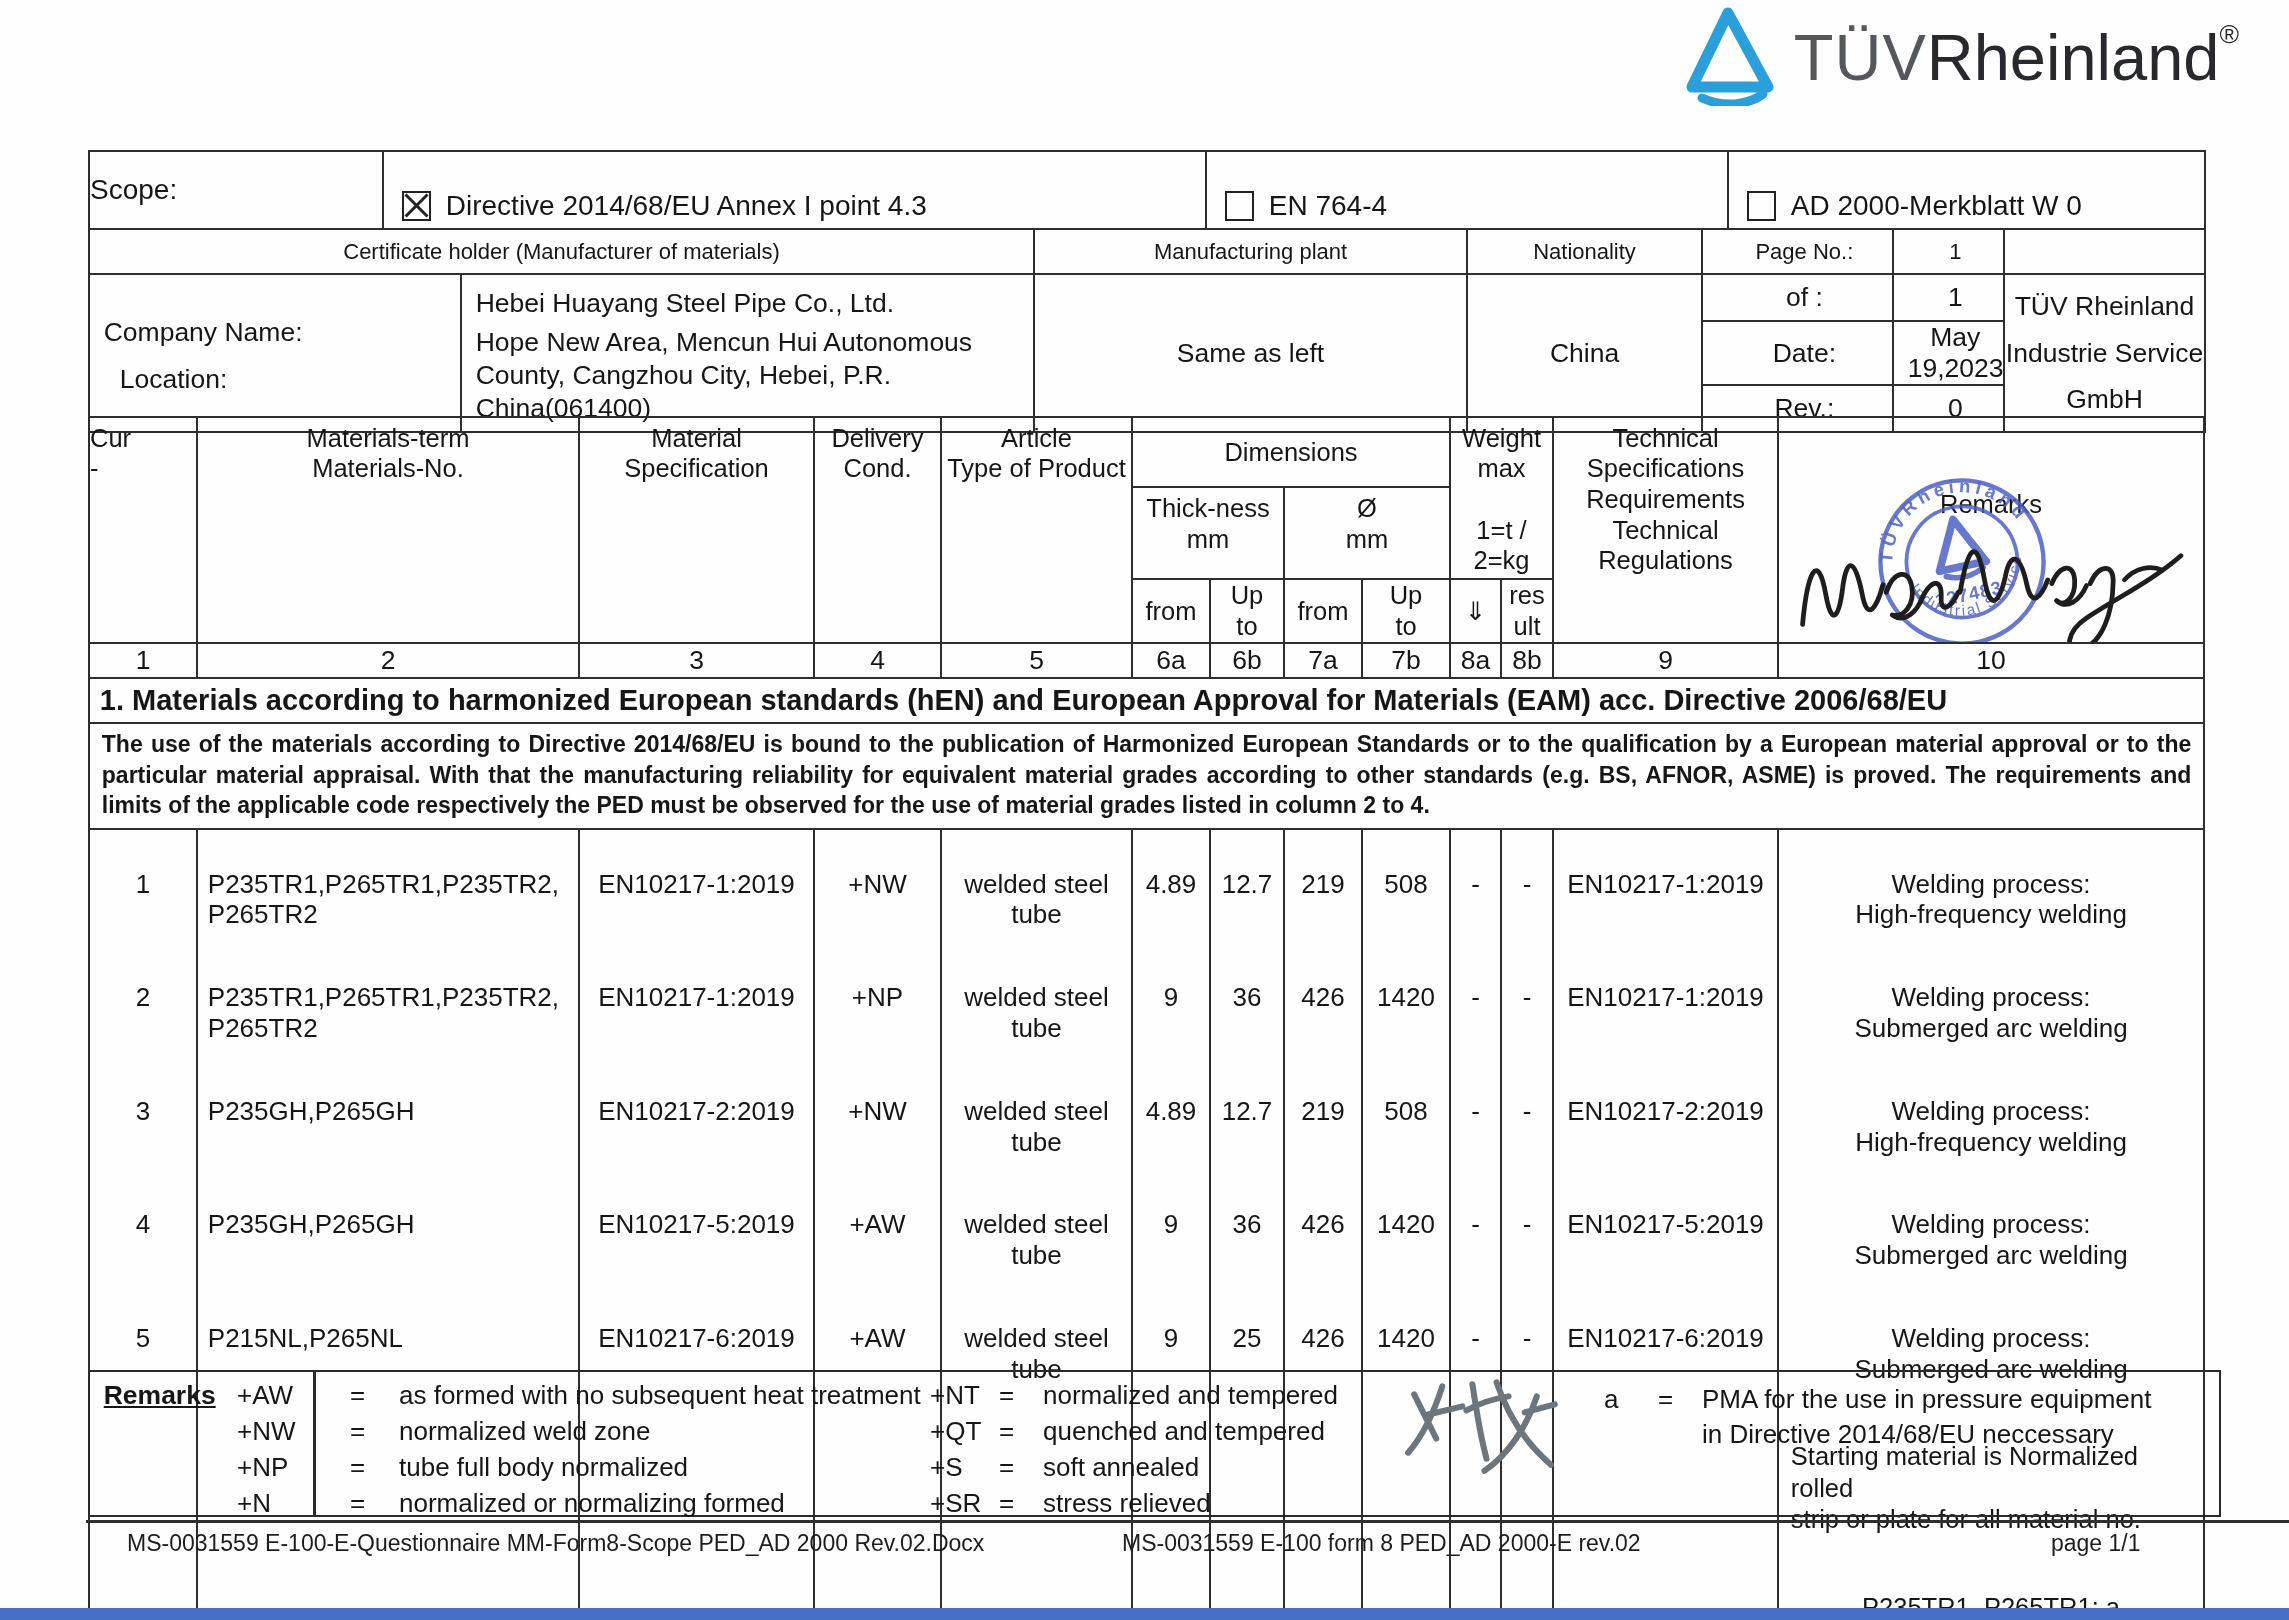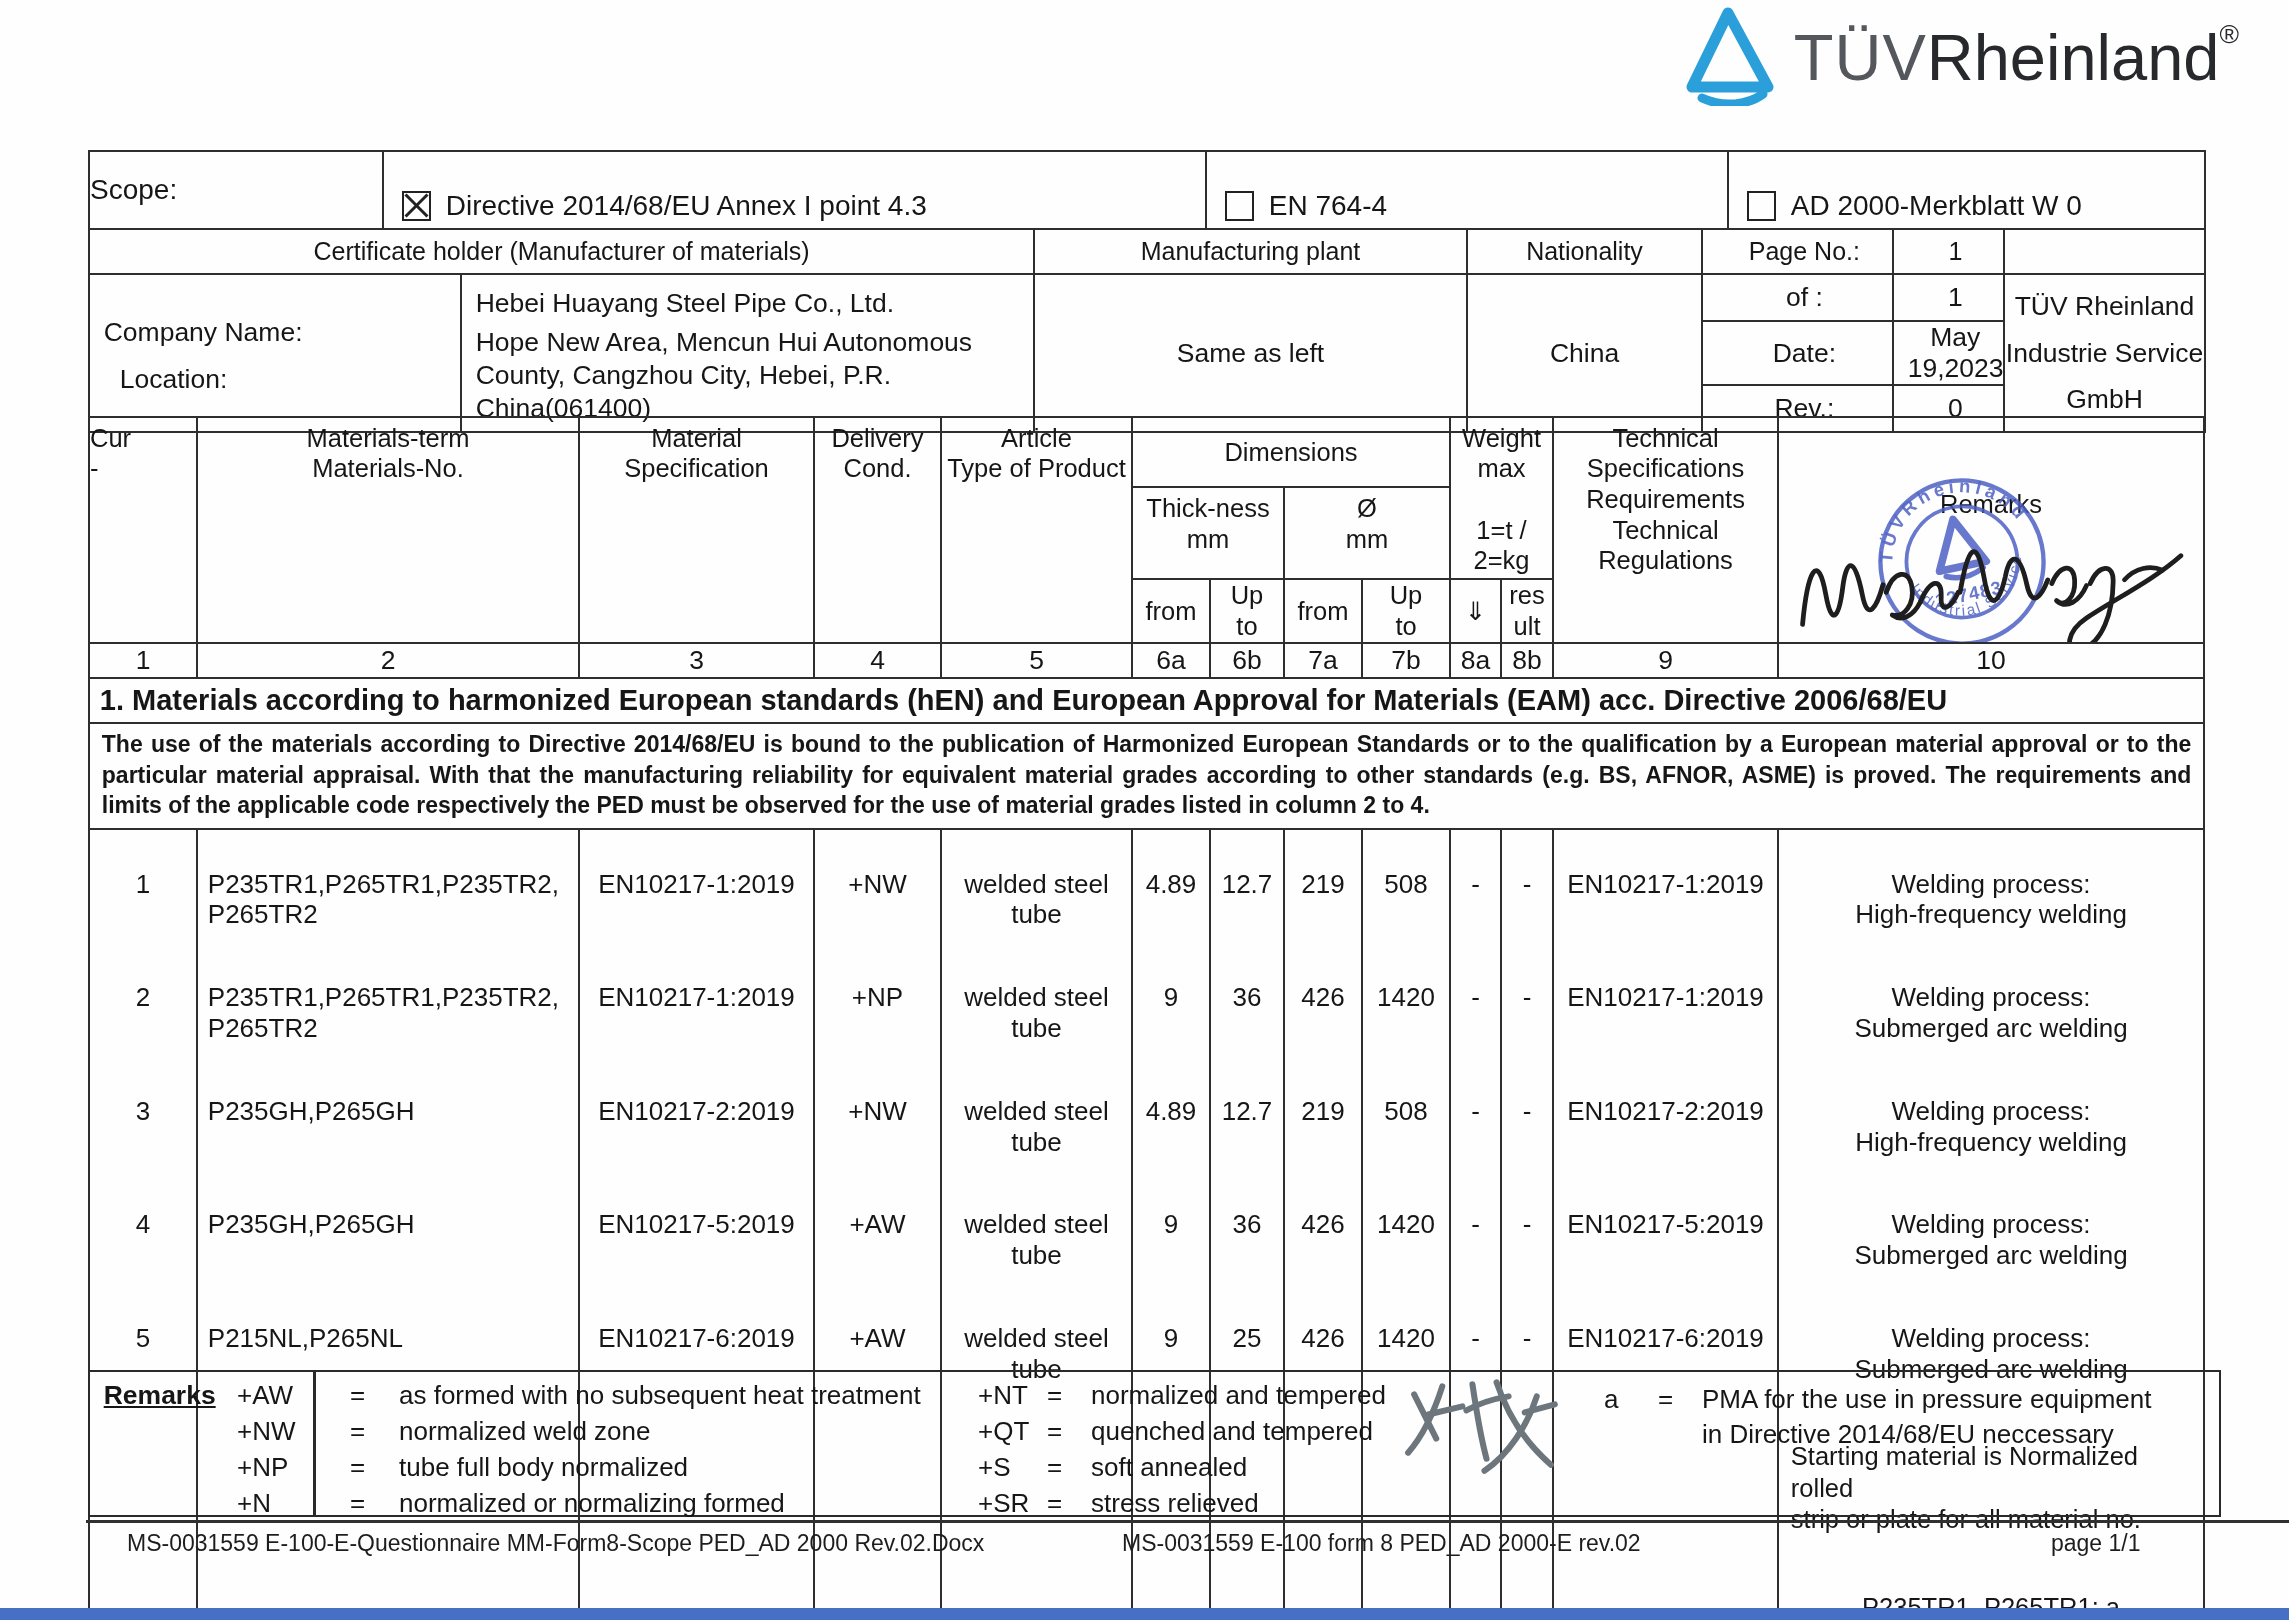--- a/index.html
+++ b/index.html
@@ -30,7 +30,7 @@
 
   
   .holder-tbl{top:228px;}
-  .holder-tbl .hdr td{height:43px;font-size:25px;text-align:center;}
+  .holder-tbl .hdr td{height:43px;font-size:22px;text-align:center;}
   .holder-tbl td.al{text-align:center;padding-left:13.7px;}
   .holder-tbl .mini{height:47px;}
   .lblcol,.valcol{vertical-align:top;text-align:left;}

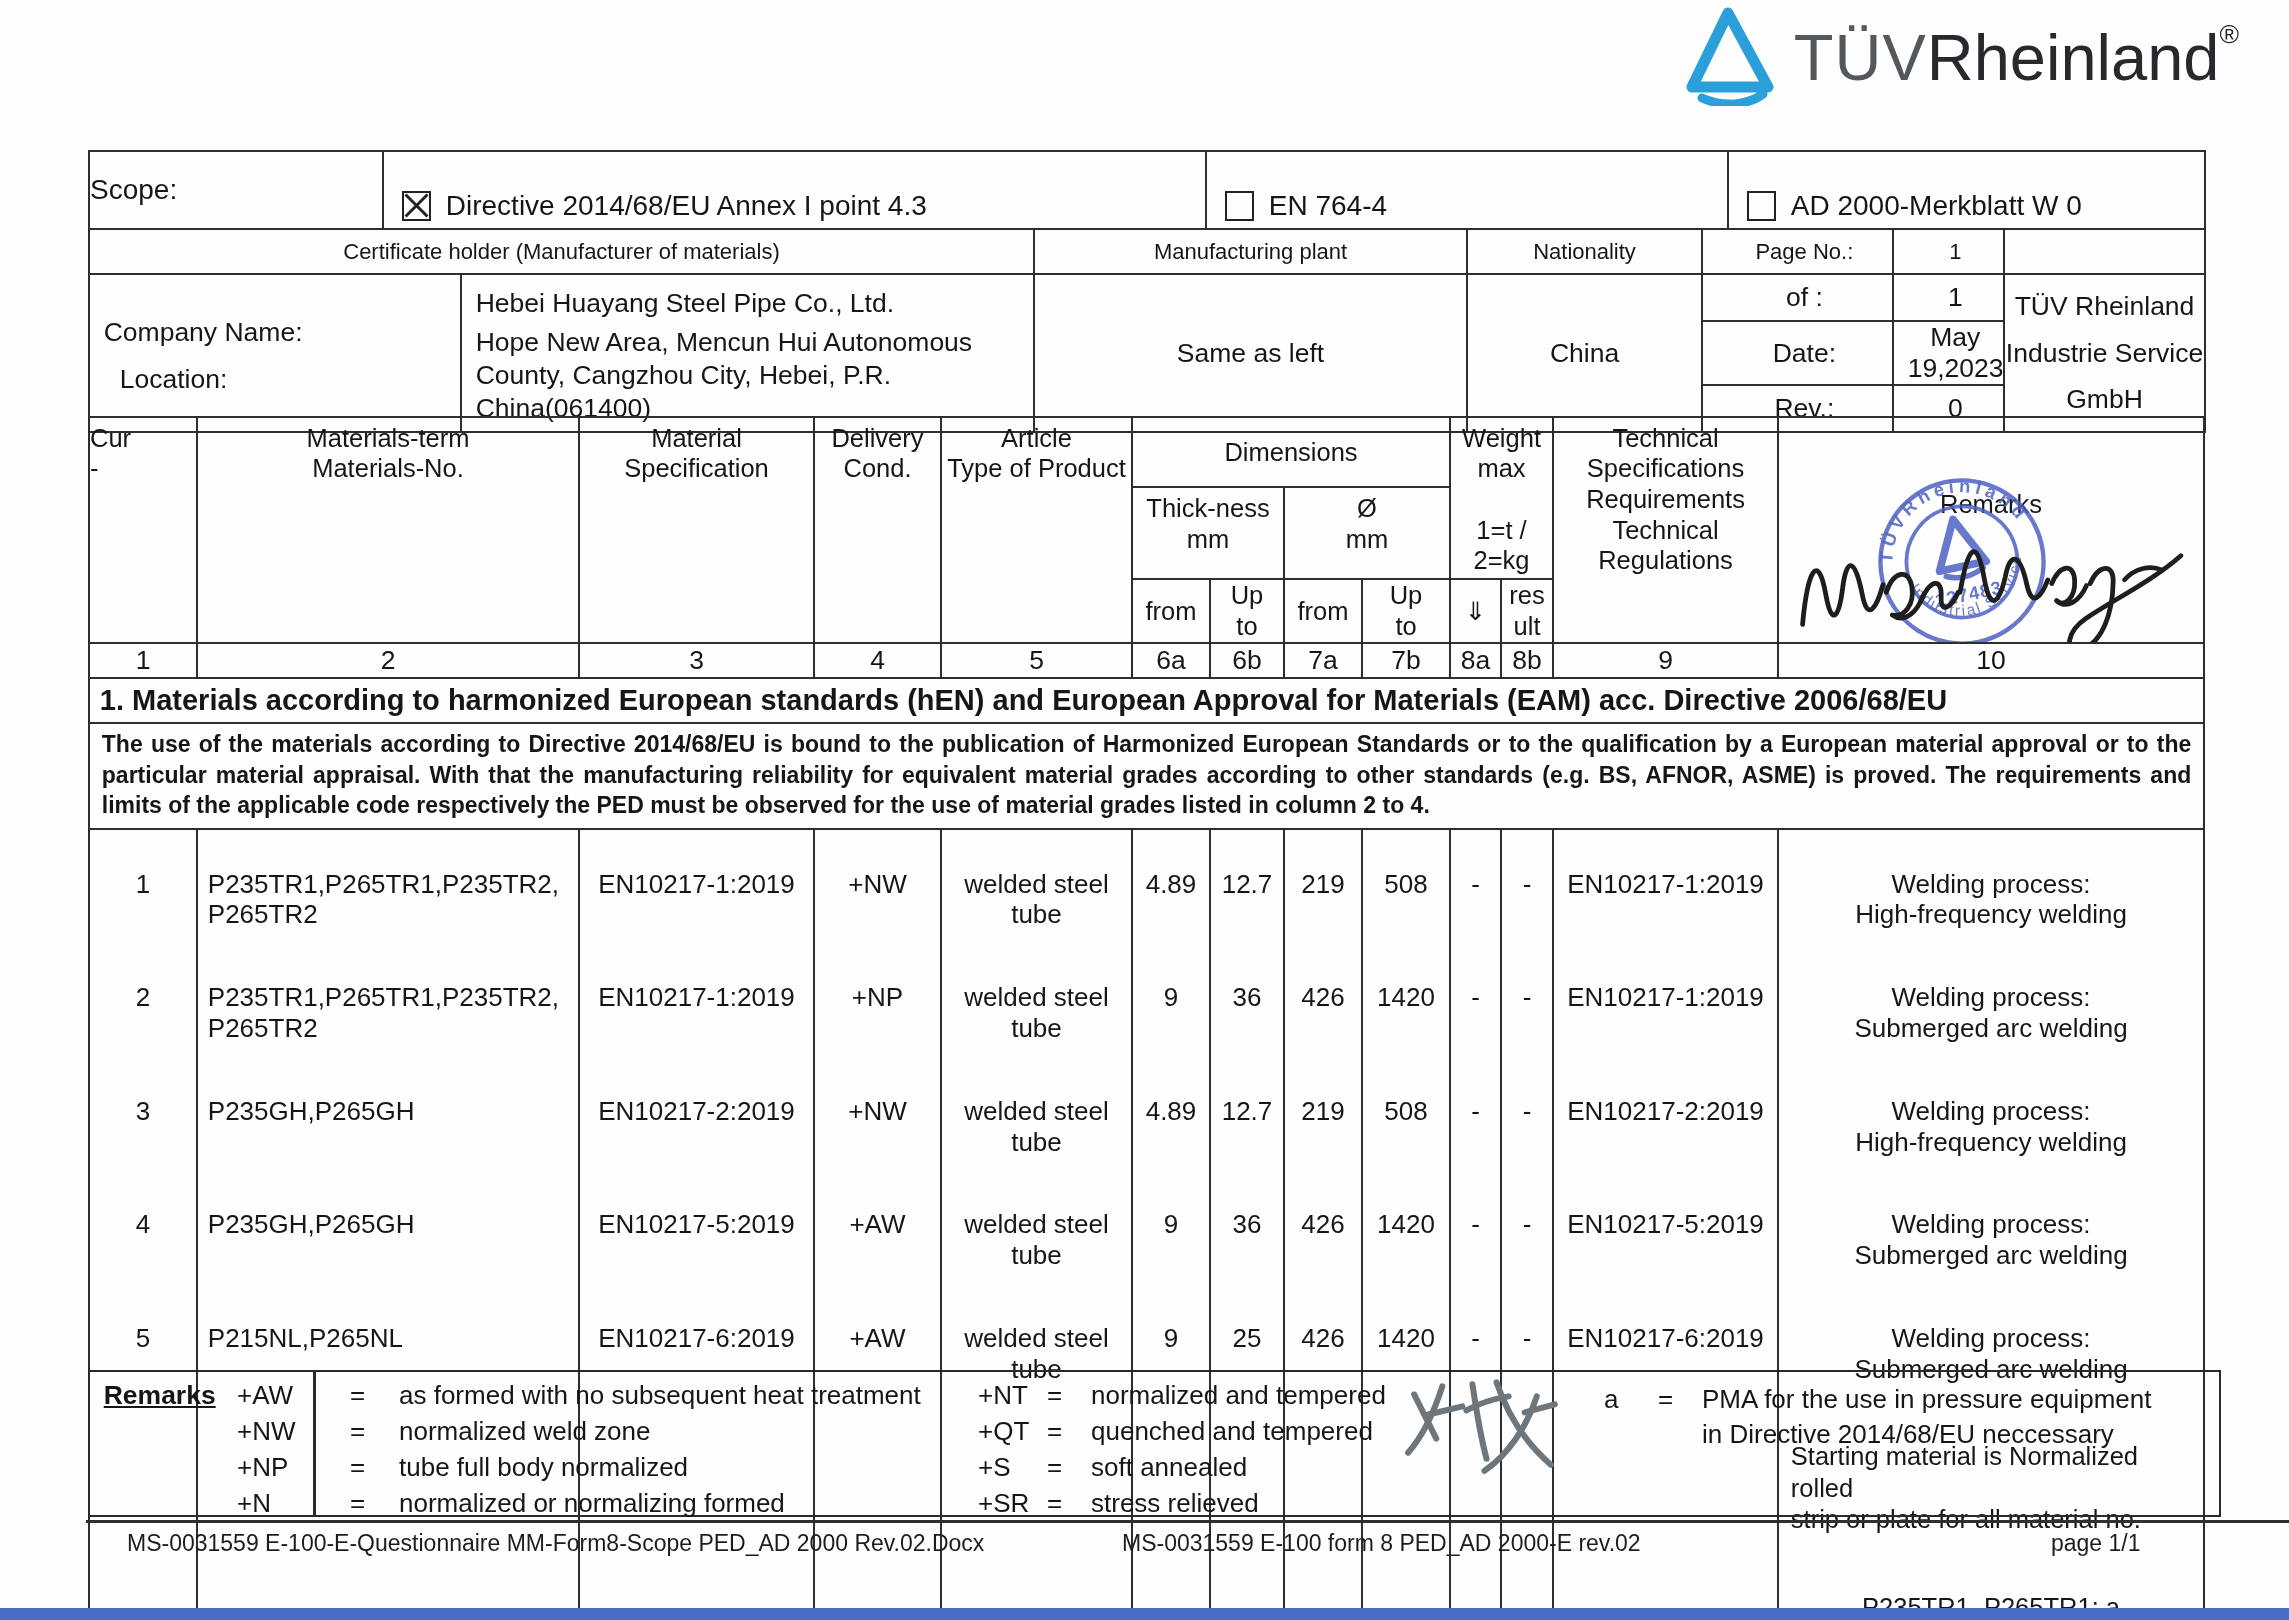--- a/index.html
+++ b/index.html
@@ -68,7 +68,7 @@
   .leg{position:absolute;top:5.9px;font-size:26px;display:grid;row-gap:1px;}
   .leg .lrow{display:grid;line-height:35px;}
   .leg1{left:147px;}  .leg1 .lrow{grid-template-columns:113px 49px auto;}
-  .leg2{left:888px;}  .leg2 .lrow{grid-template-columns:69px 44px auto;}
+  .leg2{left:840px;}  .leg2 .lrow{grid-template-columns:69px 44px auto;}
   .leg3{left:1514px;top:9.8px;} .leg3 .lrow{grid-template-columns:54px 44px auto;}
   .leg .def{white-space:pre-line;}
   .cn-sig{position:absolute;left:1294px;top:-5.9px;}

